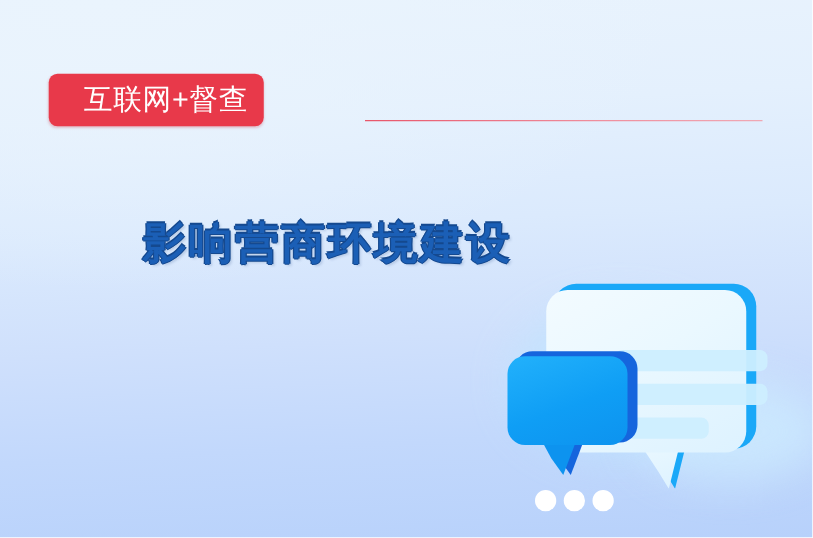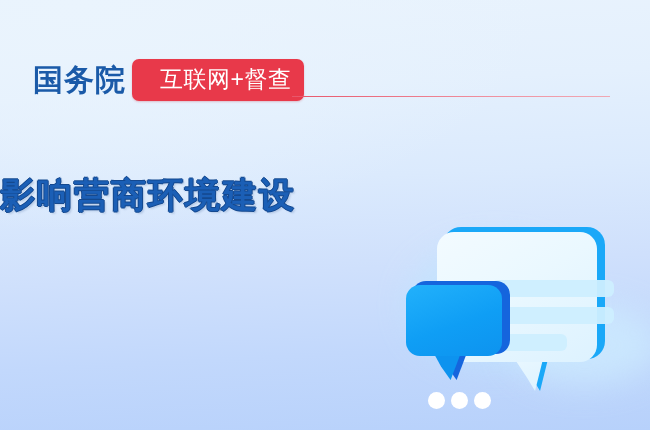--- a/index.html
+++ b/index.html
@@ -177,7 +177,6 @@
 <div id="banner">
 
   <div id="header">
-    <span id="gov-label">国务院</span>
     <span id="badge">互联网+督查</span>
   </div>
   <div id="header-rule"></div>

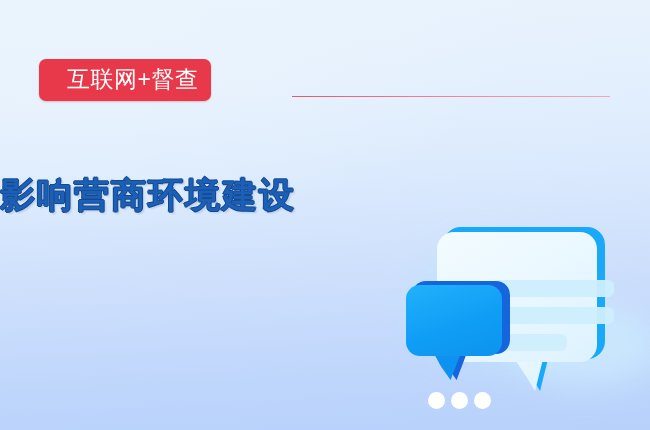--- a/index.html
+++ b/index.html
@@ -61,7 +61,7 @@
     left: 0;
     top: 170px;
     width: 410px;
-    text-align: left;
+    text-align: right;
   }
   .title-line {
     font-size: 35px;

